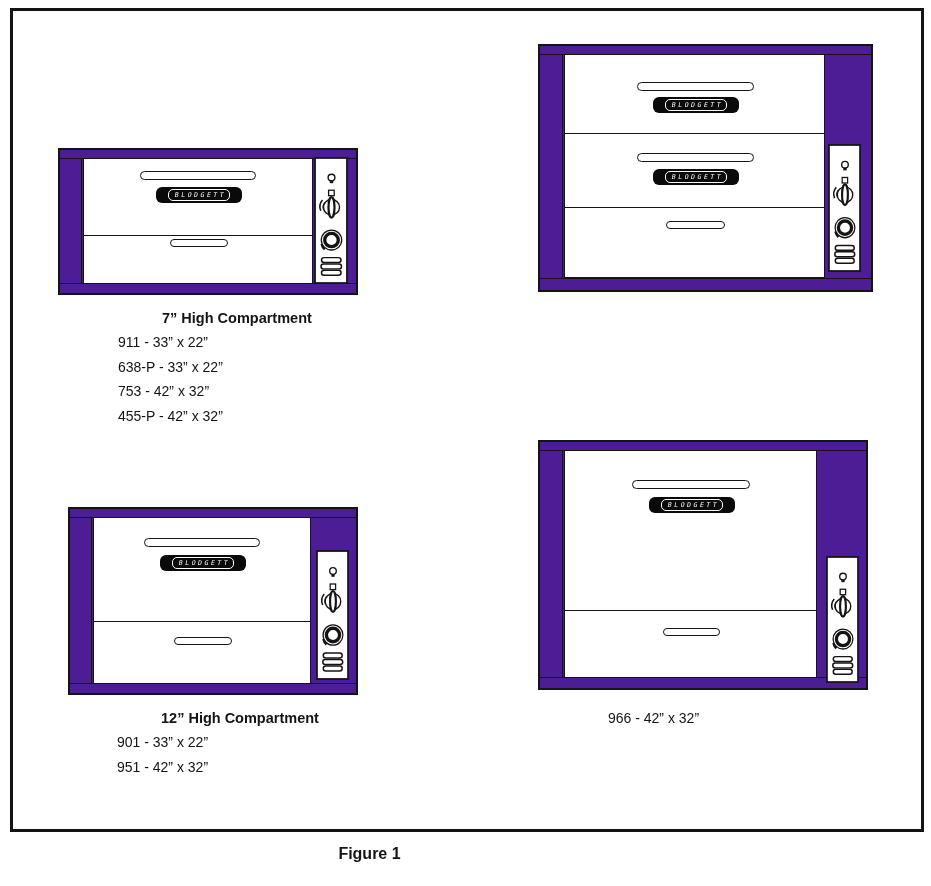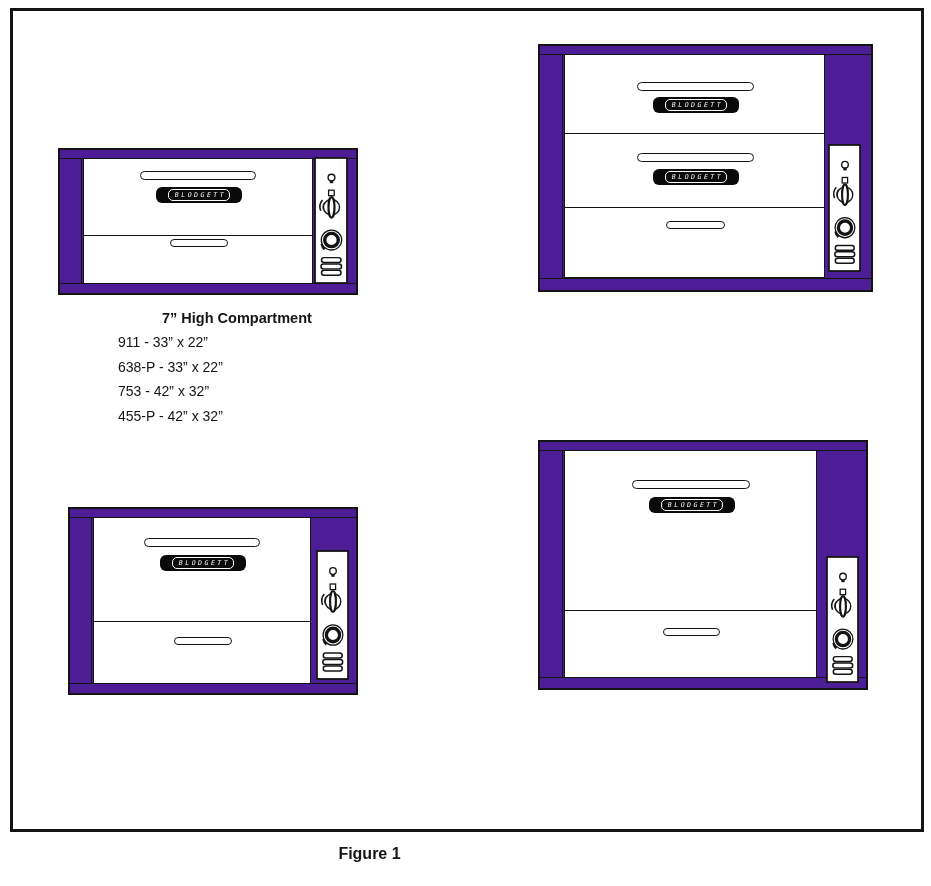--- a/index.html
+++ b/index.html
@@ -202,6 +202,11 @@
   <div class="label-group" style="left:608px;top:306px;">
   </div>
 
+  <div class="label-group" style="left:117px;top:706px;">
+    <div class="label-title">12” High Compartment</div>
+    <div class="label-line">901 - 33” x 22”</div>
+    <div class="label-line">951 - 42” x 32”</div>
+  </div>
 
   <div class="label-group" style="left:608px;top:706px;">
   </div>

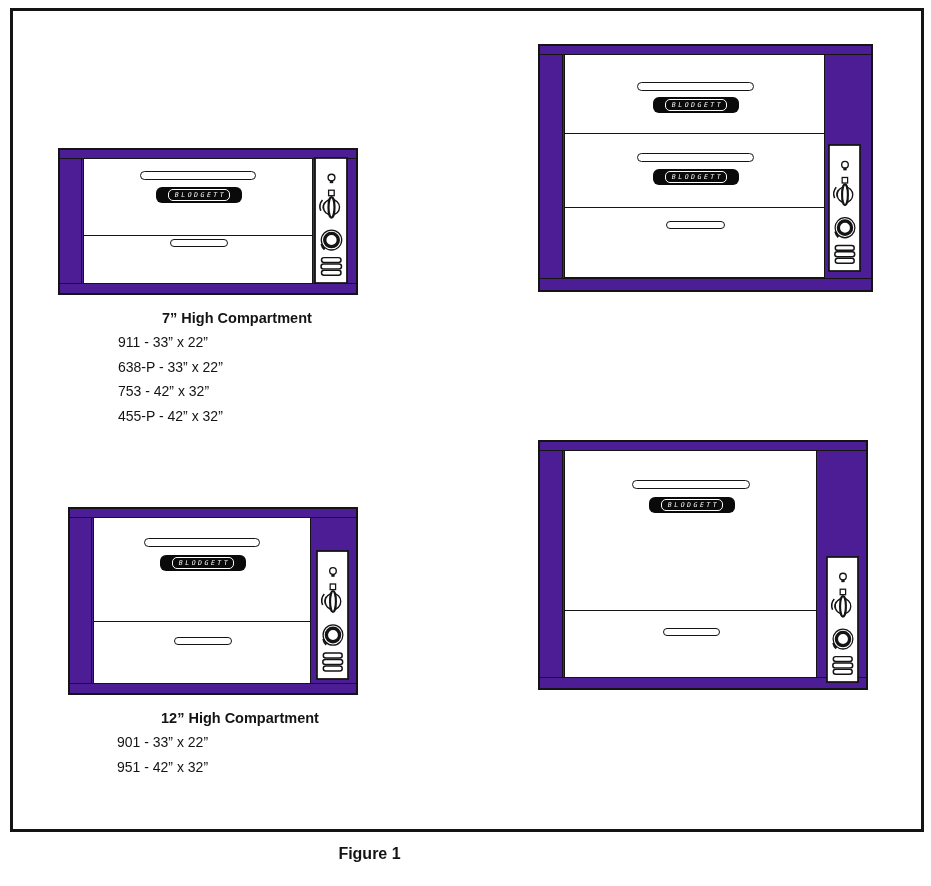--- a/index.html
+++ b/index.html
@@ -209,6 +209,7 @@
   </div>
 
   <div class="label-group" style="left:608px;top:706px;">
+    <div class="label-line">966 - 42” x 32”</div>
   </div>
 
   <div class="figure-caption">Figure 1</div>

